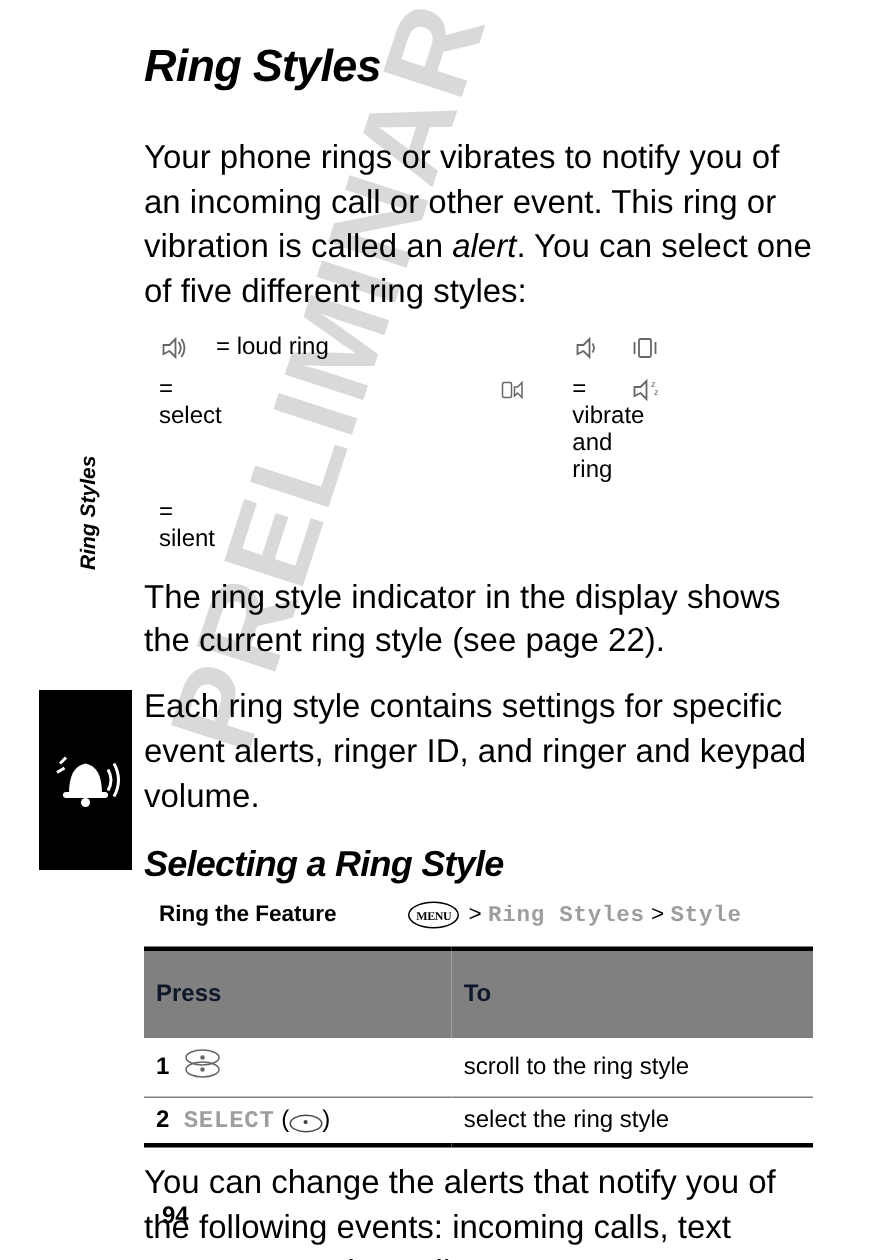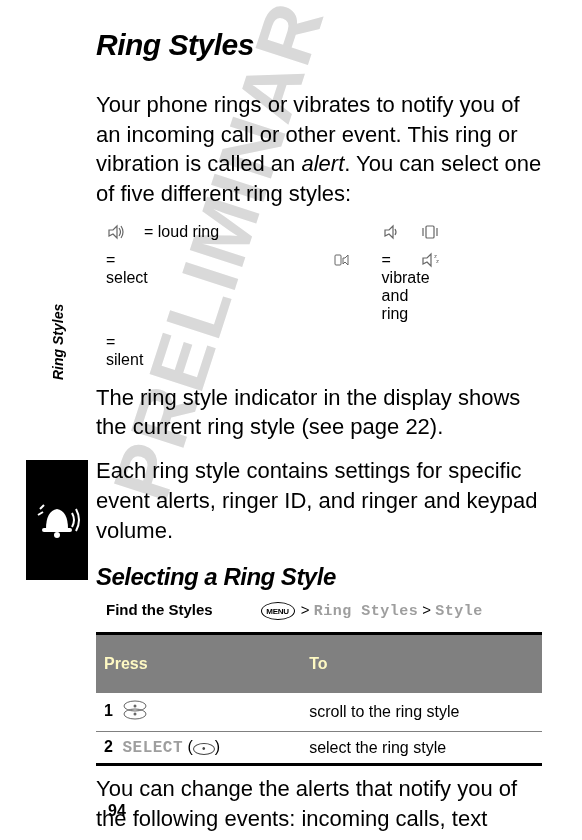--- a/index.html
+++ b/index.html
@@ -231,7 +231,7 @@
     <h2 class="section">Selecting a Ring Style</h2>
 
     <div class="feature-line">
-      <span class="feature-label">Find the Styles</span>
+      <span class="feature-label">Ring the Feature</span>
       &nbsp;&nbsp;&nbsp;&nbsp;&nbsp;&nbsp;&nbsp;&nbsp;&nbsp;
       <span class="menu-oval">MENU</span>
       <span>&gt;</span>

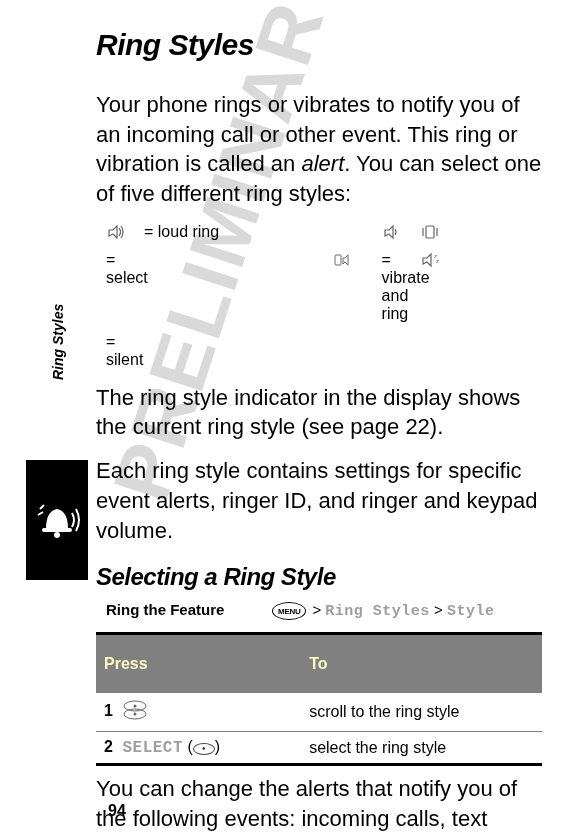--- a/index.html
+++ b/index.html
@@ -87,6 +87,7 @@
     vertical-align: middle;
     margin: 0 2px;
     letter-spacing: -0.3px;
+    font-family: Liberation Serif, serif;
   }
   .mono-gray {
     font-family: "Courier New", monospace;

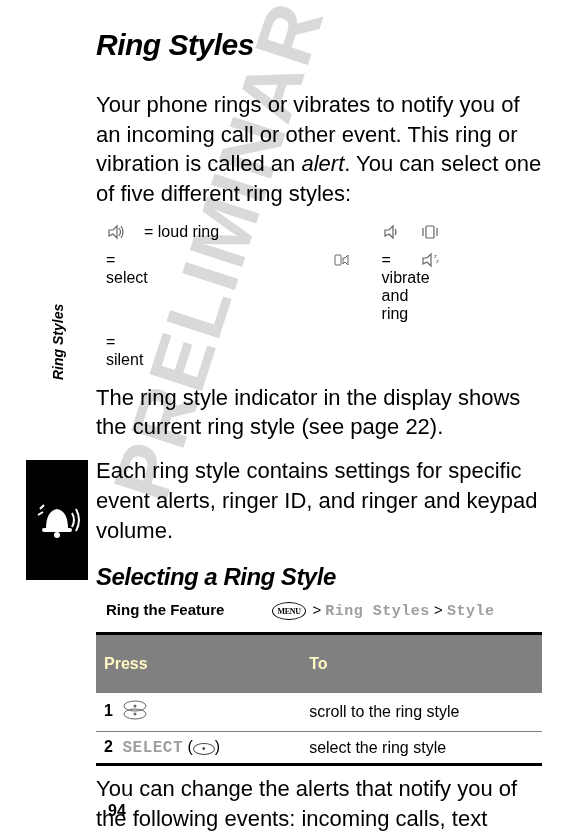--- a/index.html
+++ b/index.html
@@ -105,7 +105,7 @@
   }
   table.instruct thead th {
     background: #808080;
-    color: #fef9c3;
+    color: #0f172a;
     text-align: left;
     font-weight: 700;
     padding: 20px 8px;

